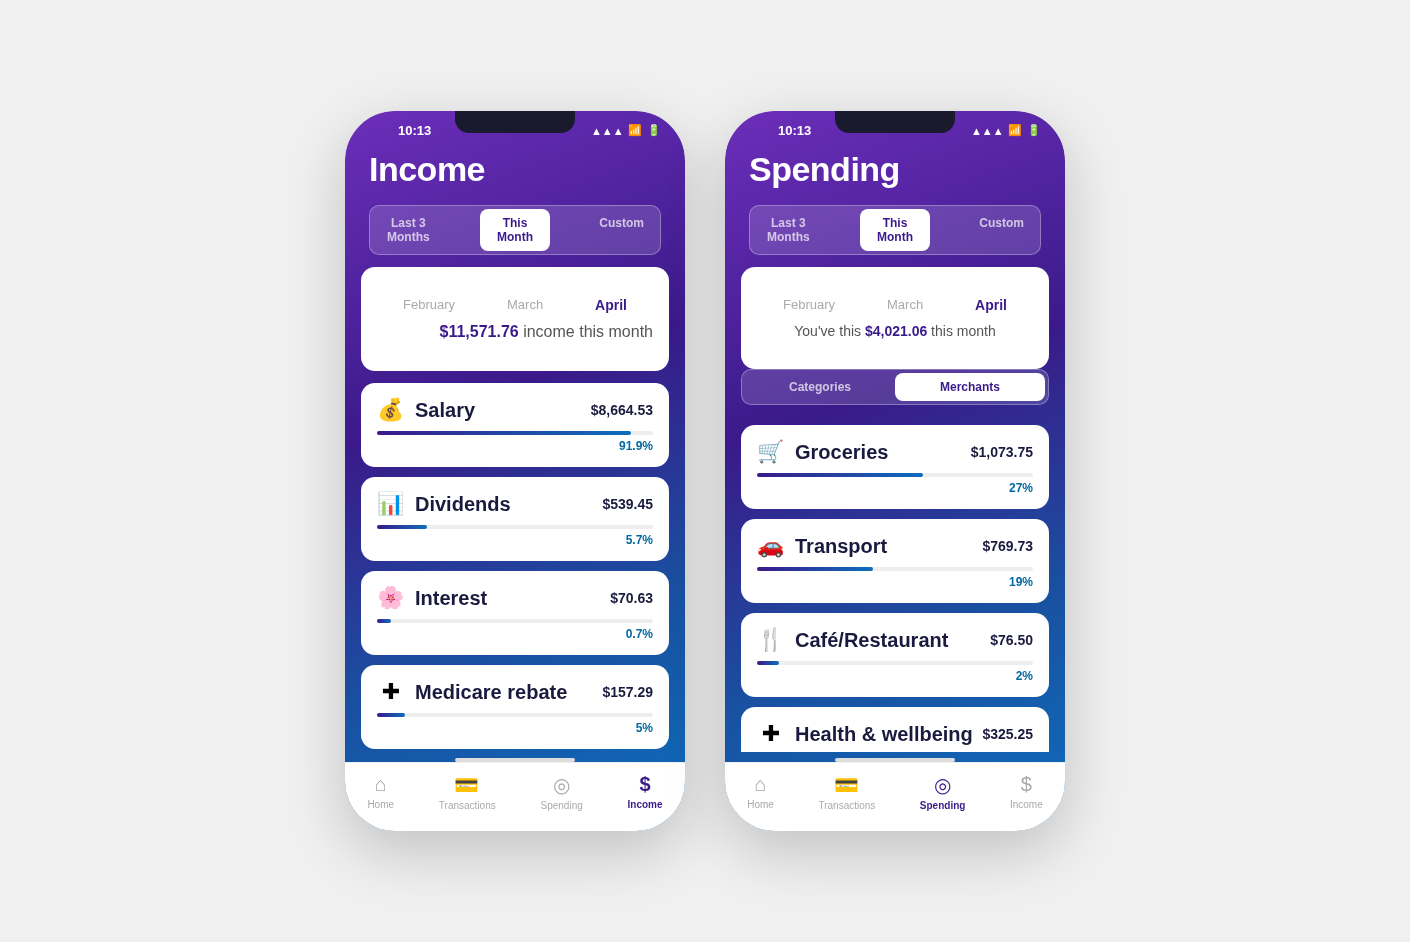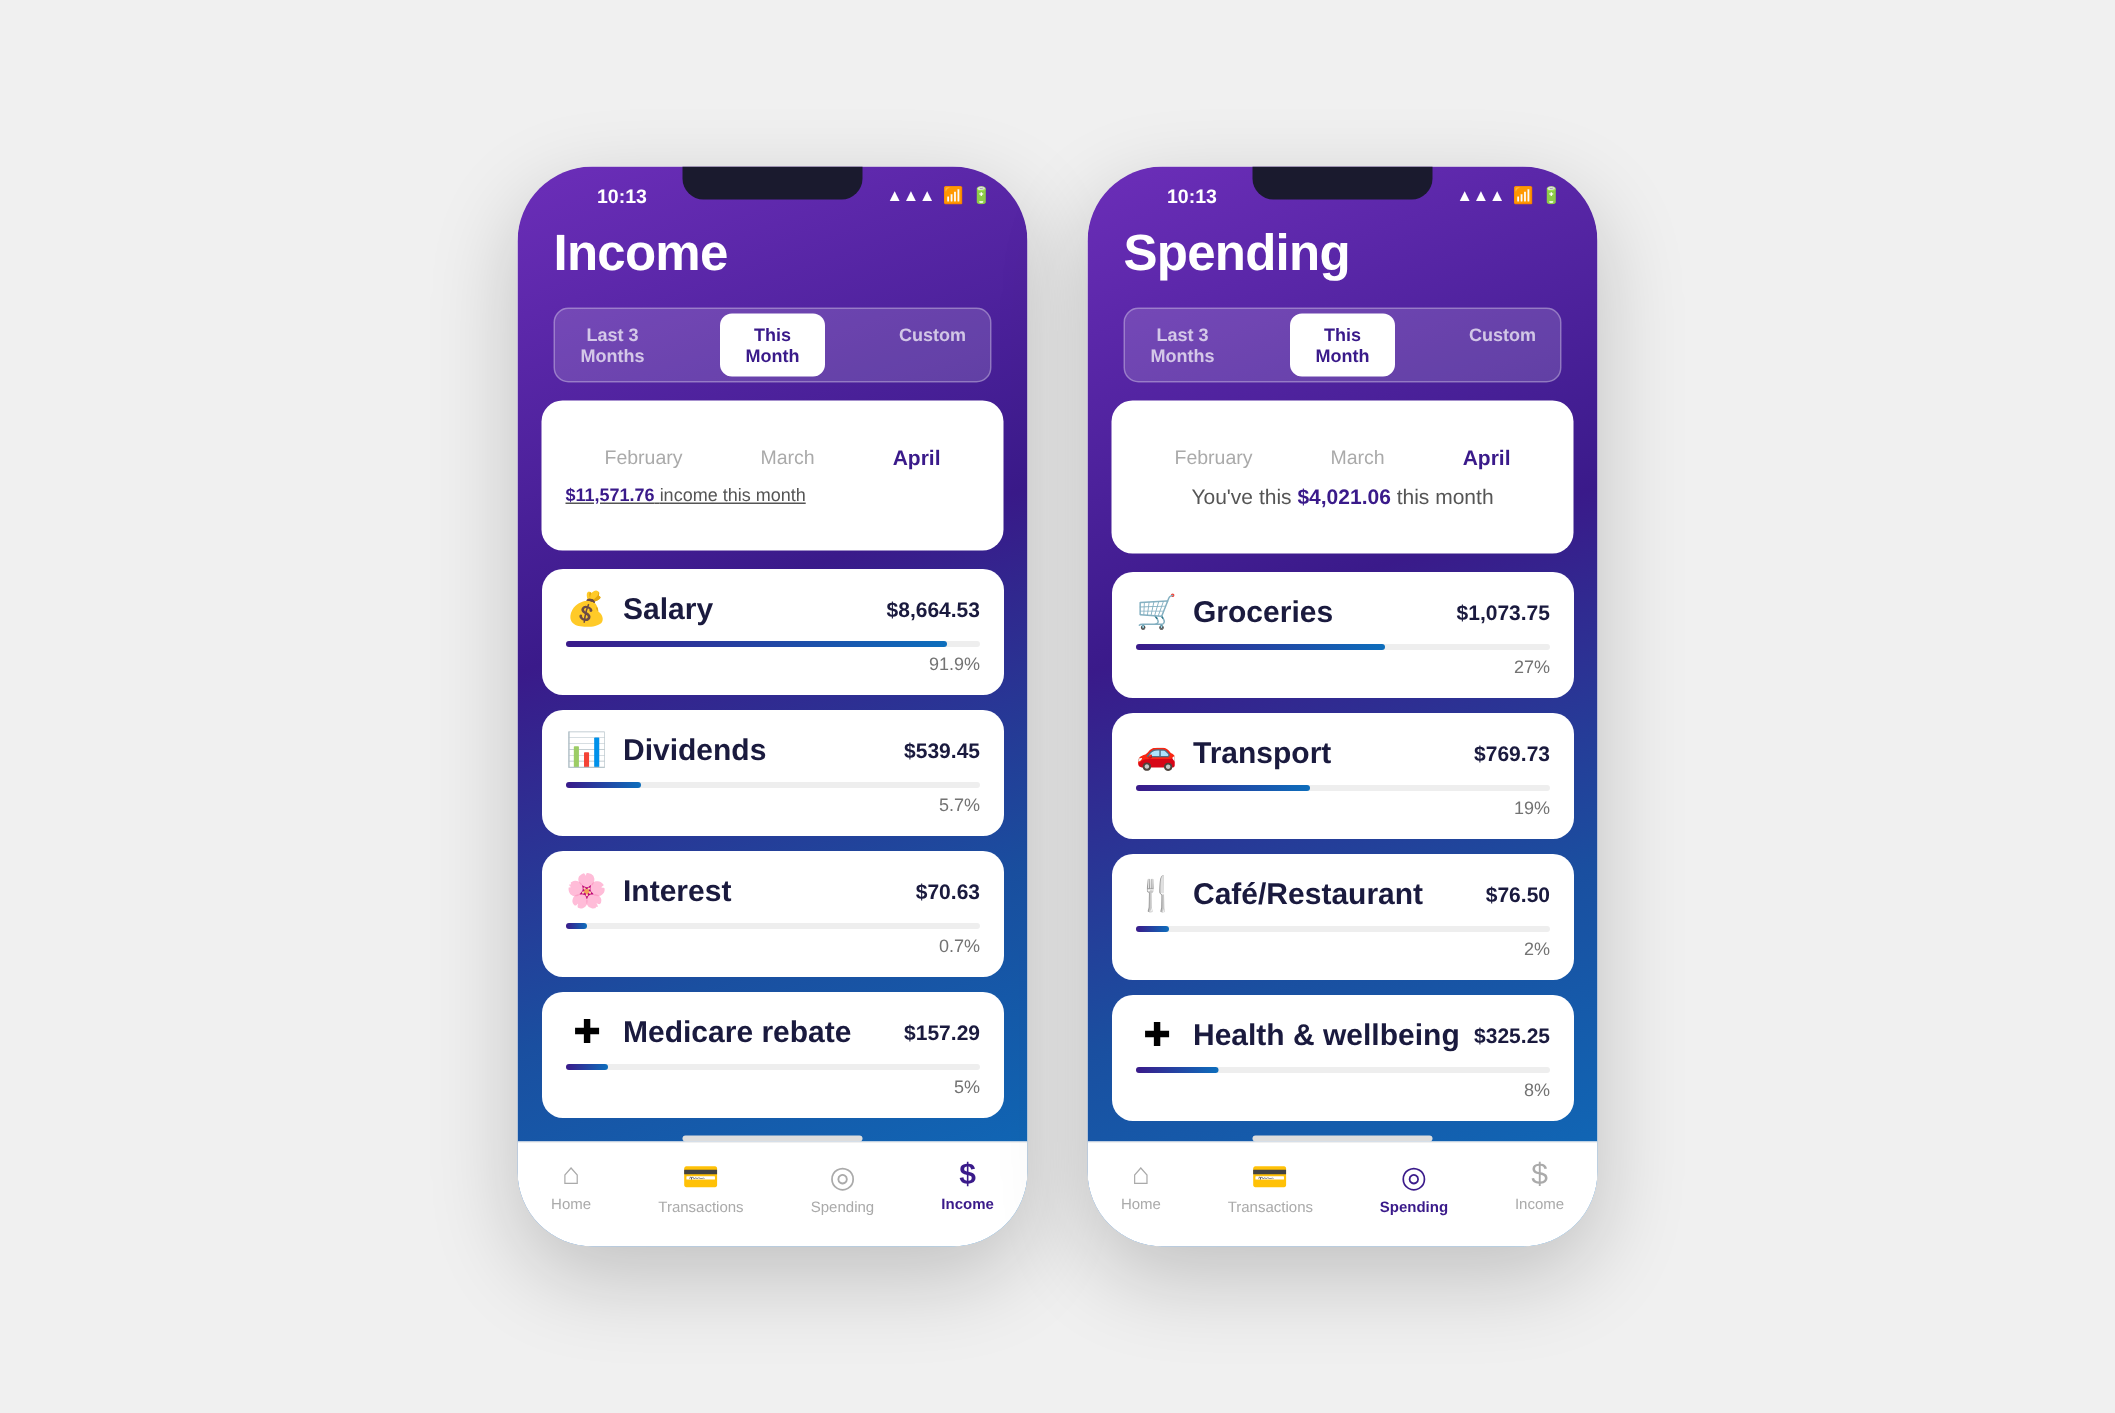--- a/index.html
+++ b/index.html
@@ -122,10 +122,9 @@
       font-size: 14px;
     }
     .income-summary {
-      text-align: left;
-      font-size: 12px;
+      text-align: right;
+      font-size: 16px;
       color: #555;
-      text-decoration: underline;
     }
     .income-summary .amount {
       color: #3a1a8a;

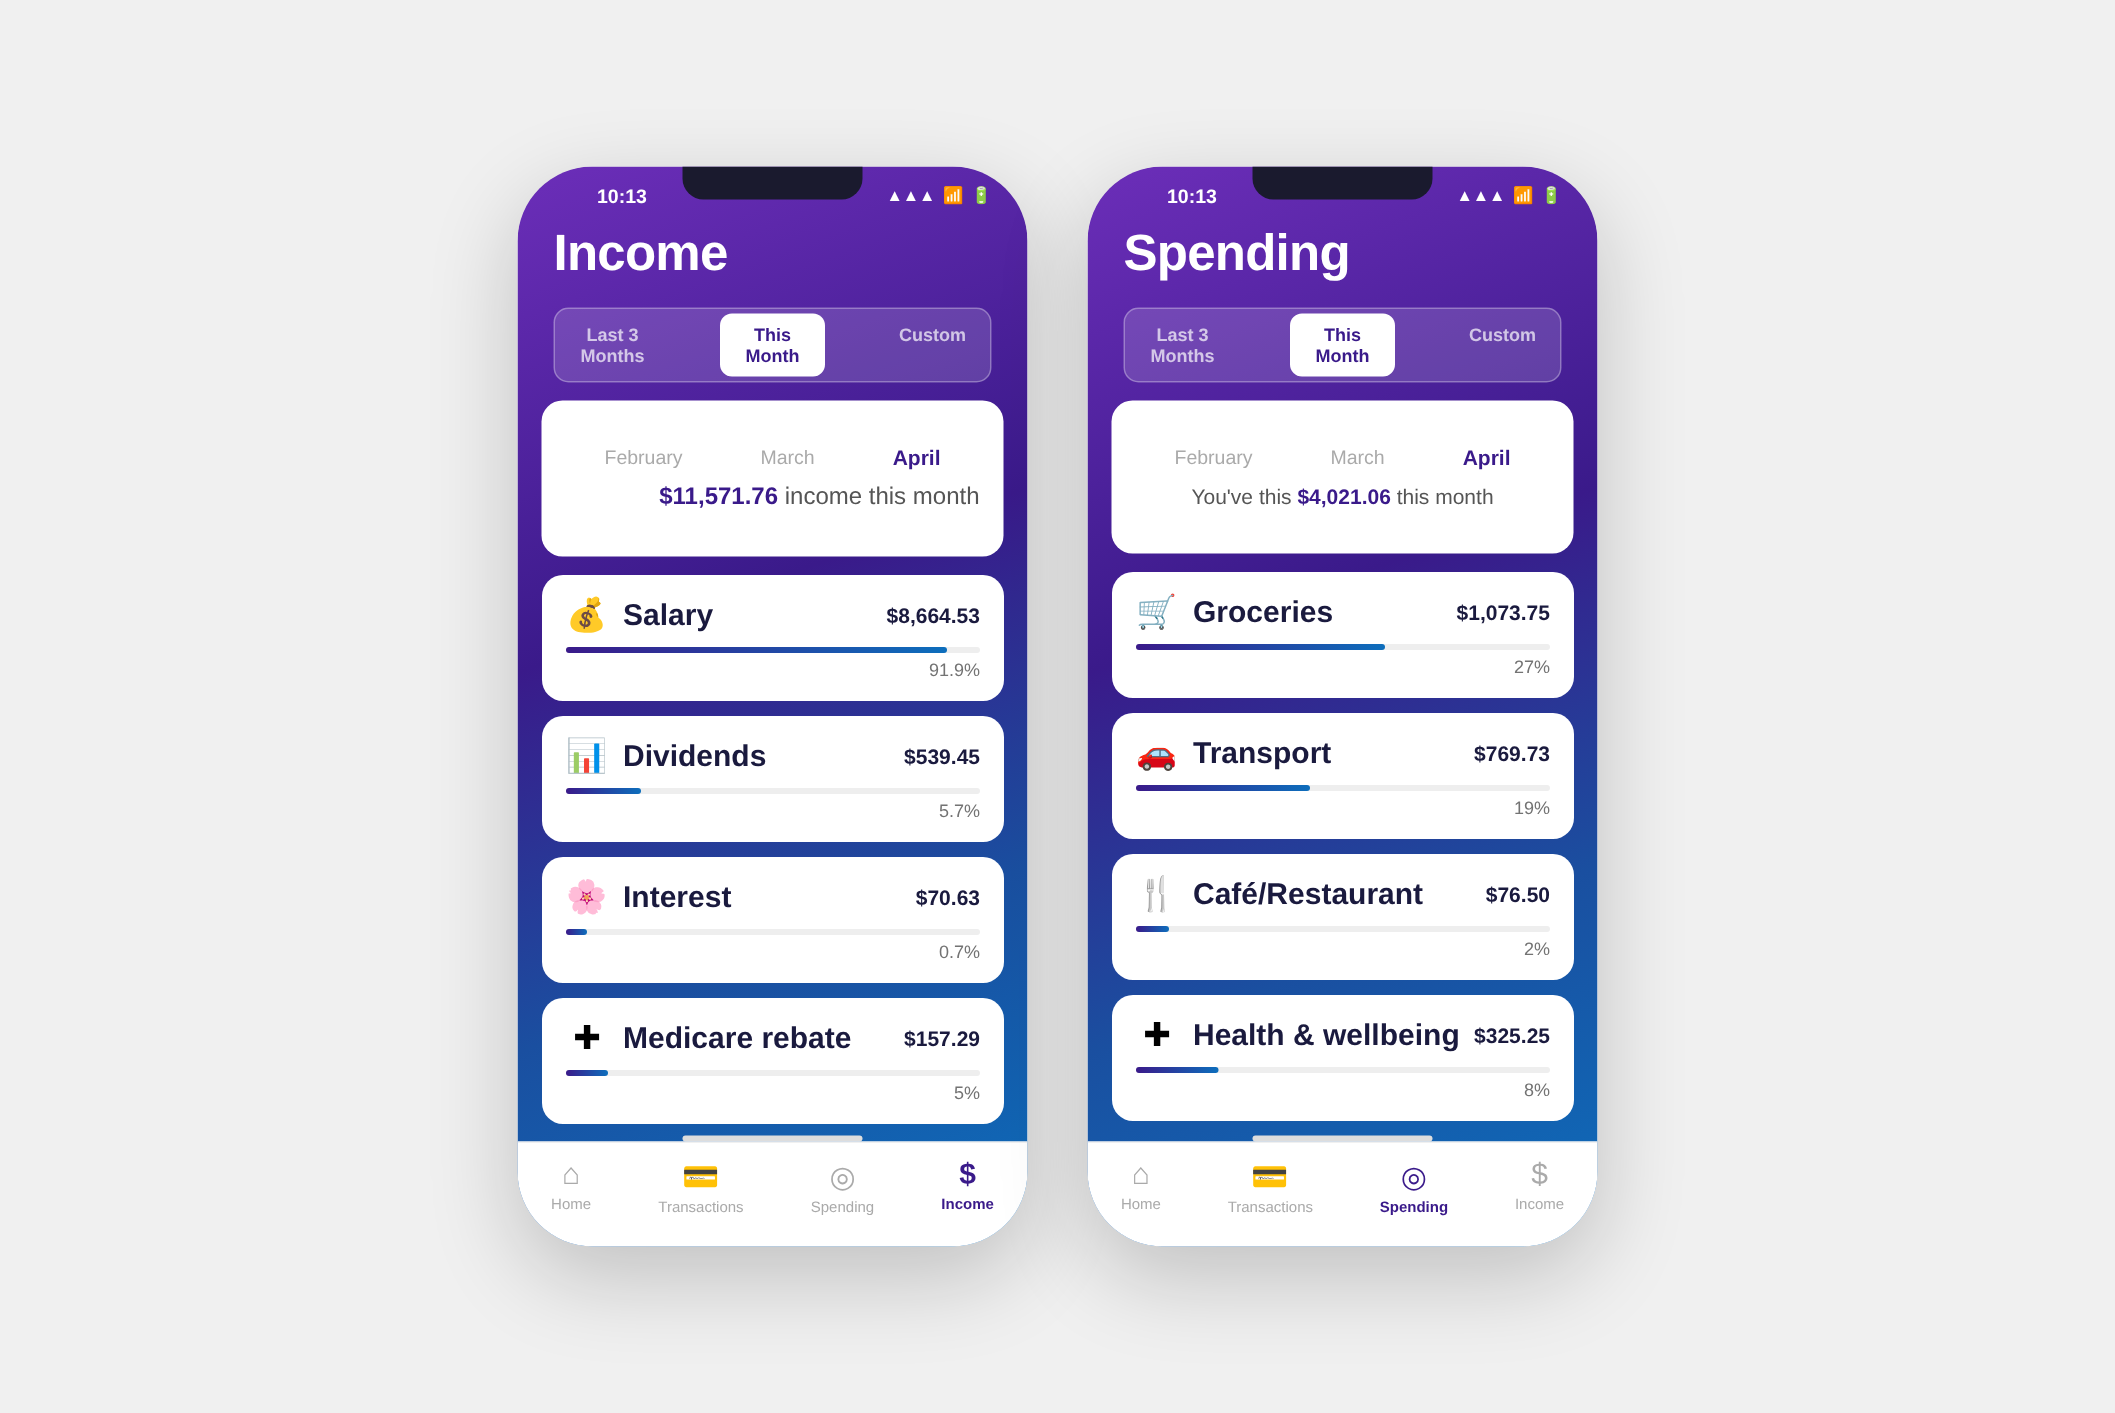--- a/index.html
+++ b/index.html
@@ -410,6 +410,10 @@
         </div>
       </div>
 
+      <div class="sub-tabs">
+        <div class="sub-tab">Categories</div>
+        <div class="sub-tab active">Merchants</div>
+      </div>
 
       <div class="content-area">
 

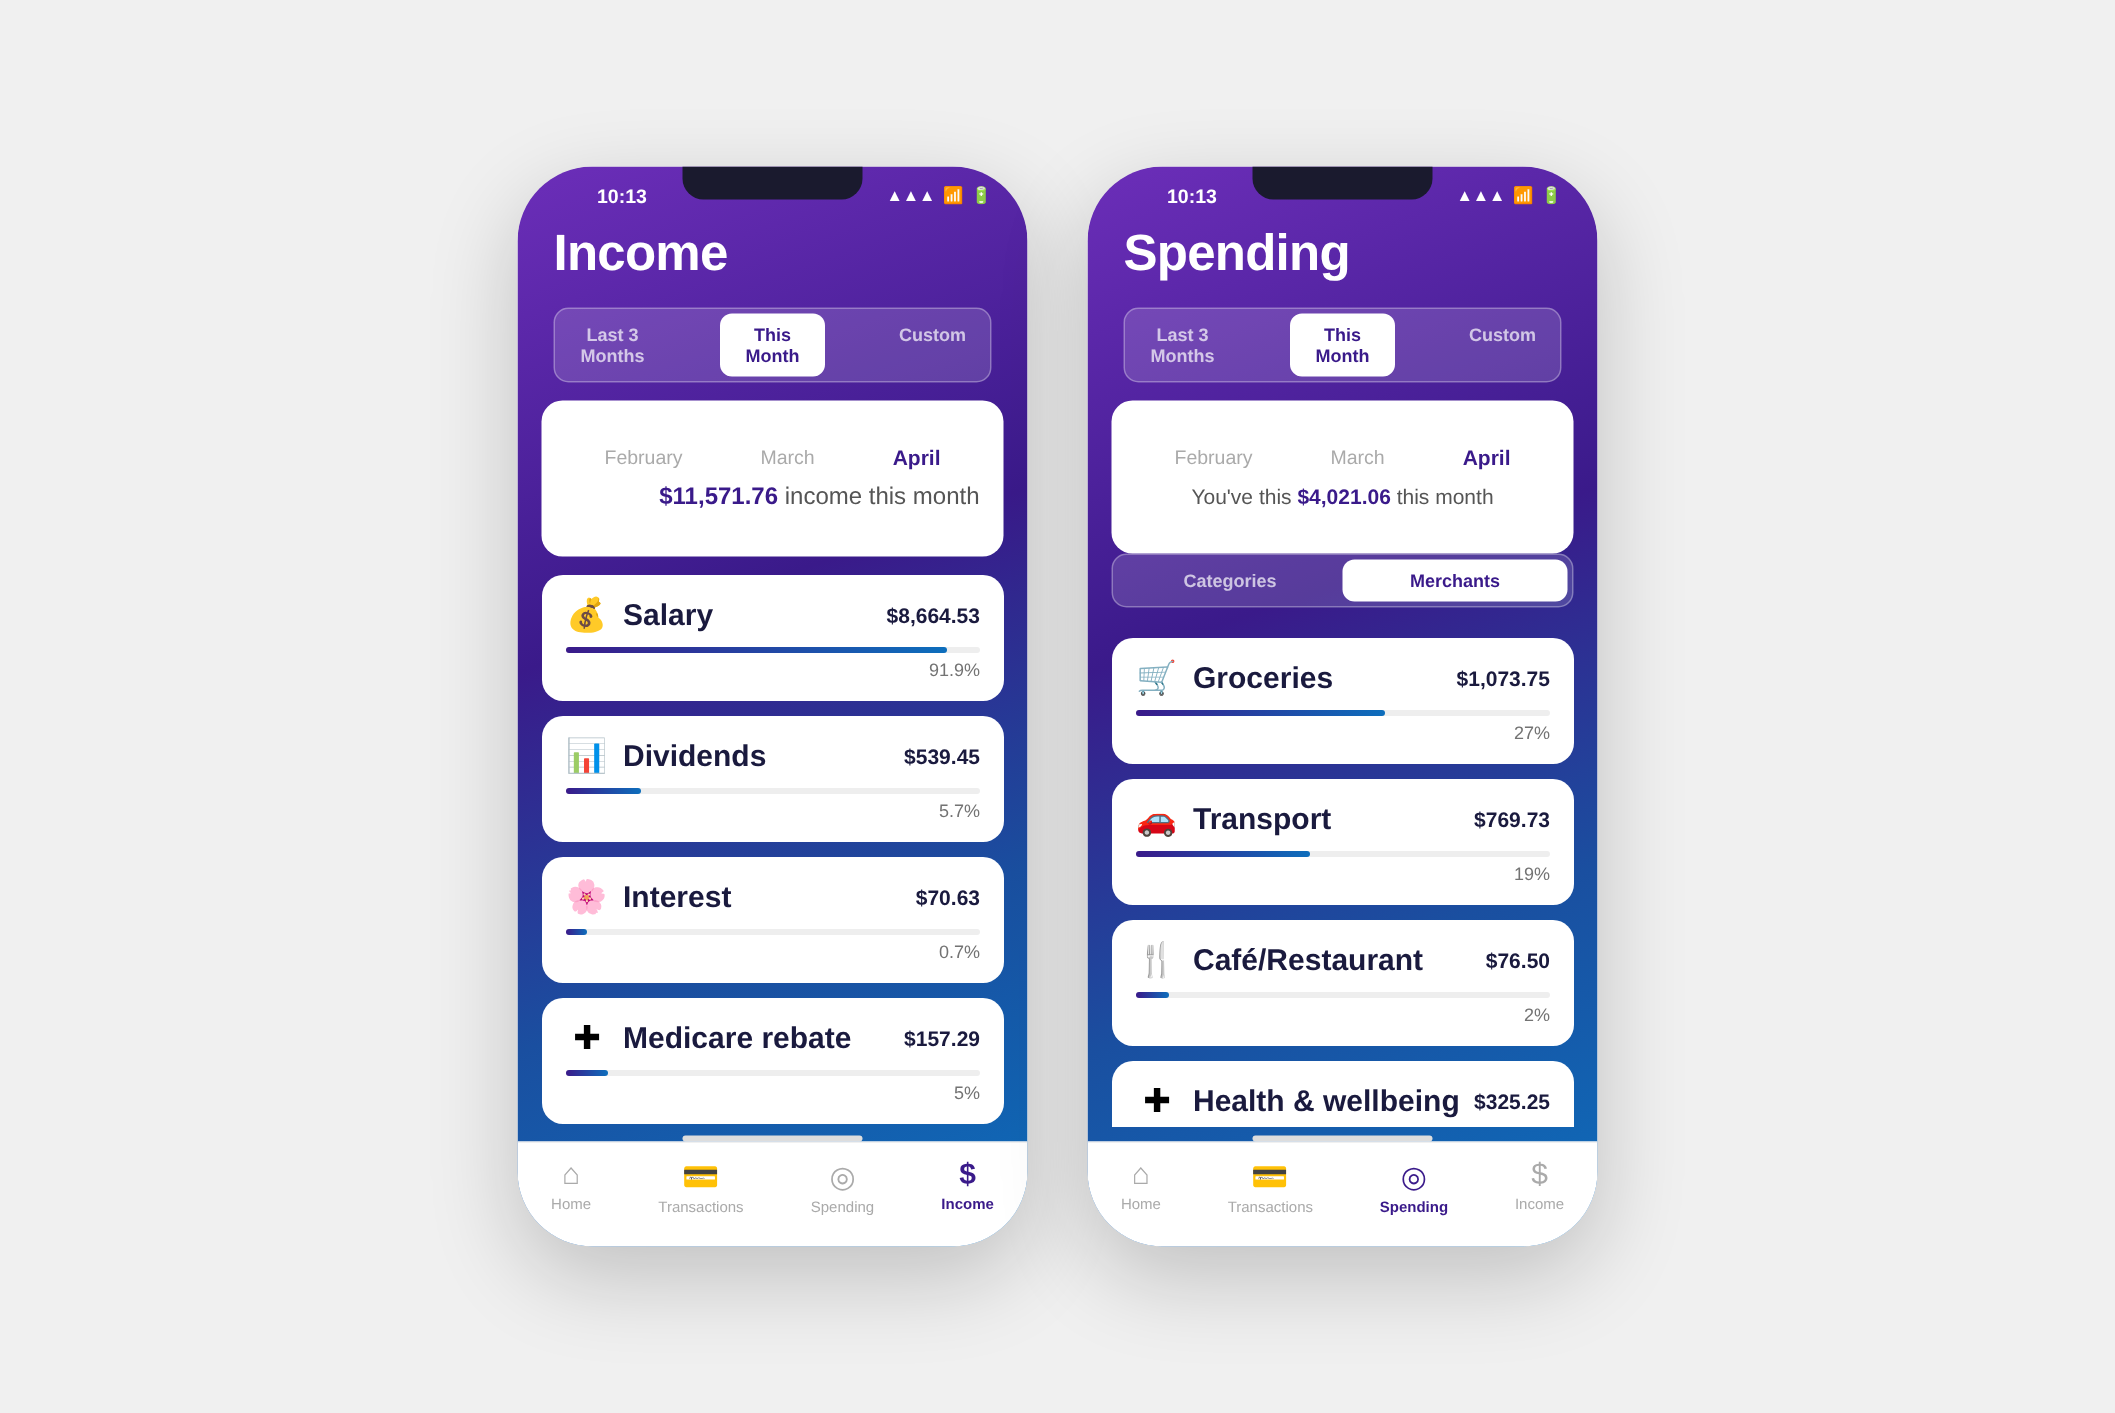--- a/index.html
+++ b/index.html
@@ -186,8 +186,8 @@
     .item-percent {
       text-align: right;
       font-size: 12px;
-      font-weight: 400;
-      color: #737373;
+      font-weight: 700;
+      color: #0369a1;
     }
     
     .bottom-nav {

